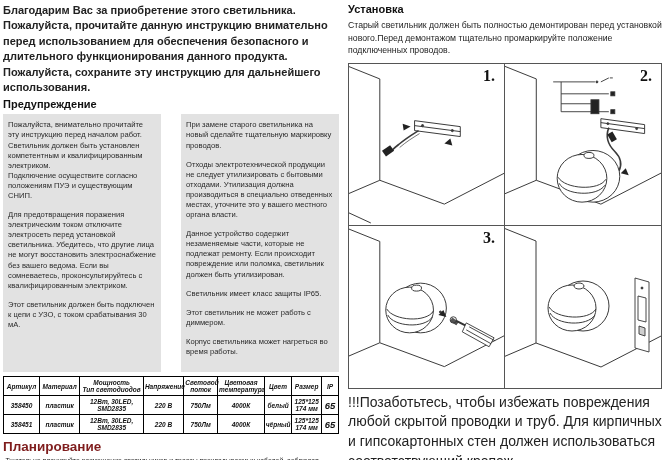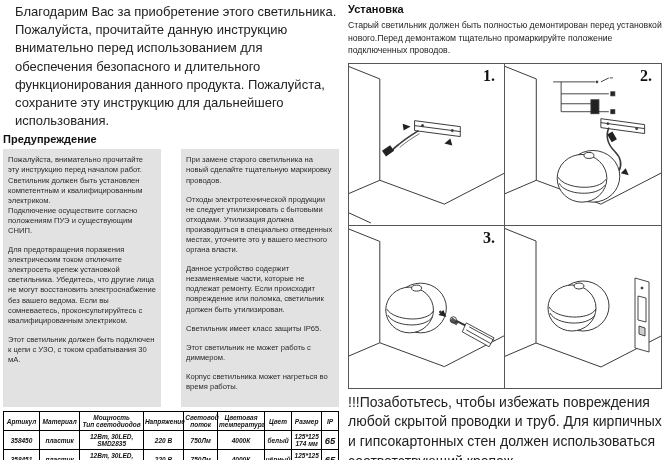--- a/index.html
+++ b/index.html
@@ -15,7 +15,7 @@
   .right-col { width:314px; flex:0 0 314px; }
 
   .intro {
-    font-size:13px; line-height:1.4; margin:0 0 3px 12px; color:#222;
+    font-size:11px; line-height:1.4; margin:0 0 3px 0; color:#222;font-weight:bold;
   }
   h2.section-title {
     font-size:11px; font-weight:bold; margin:3px 0 4px 0; color:#111;

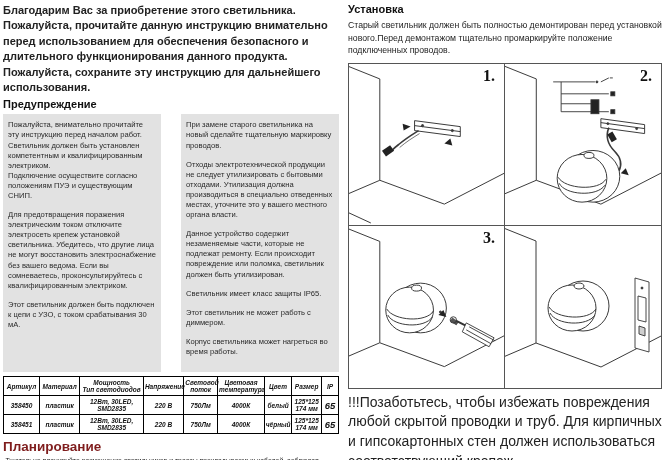--- a/index.html
+++ b/index.html
@@ -85,7 +85,7 @@
       <div class="warn-box">
         <p style="white-space:pre-line">Пожалуйста, внимательно прочитайте эту инструкцию перед началом работ. Светильник должен быть установлен компетентным и квалифицированным электриком.
 Подключение осуществите согласно положениям ПУЭ и существующим СНИП.</p>
-        <p>Для предотвращения поражения электрическим током отключите электросеть крепеж установкой светильника. Убедитесь, что другие лица не могут восстановить электроснабжение без вашего ведома. Если вы сомневаетесь, проконсультируйтесь с квалифицированным электриком.</p>
+        <p>Для предотвращения поражения электрическим током отключите электросеть перед установкой светильника. Убедитесь, что другие лица не могут восстановить электроснабжение без вашего ведома. Если вы сомневаетесь, проконсультируйтесь с квалифицированным электриком.</p>
         <p>Этот светильник должен быть подключен к цепи с УЗО, с током срабатывания 30 мА.</p>
       </div>
       <div class="warn-box">

